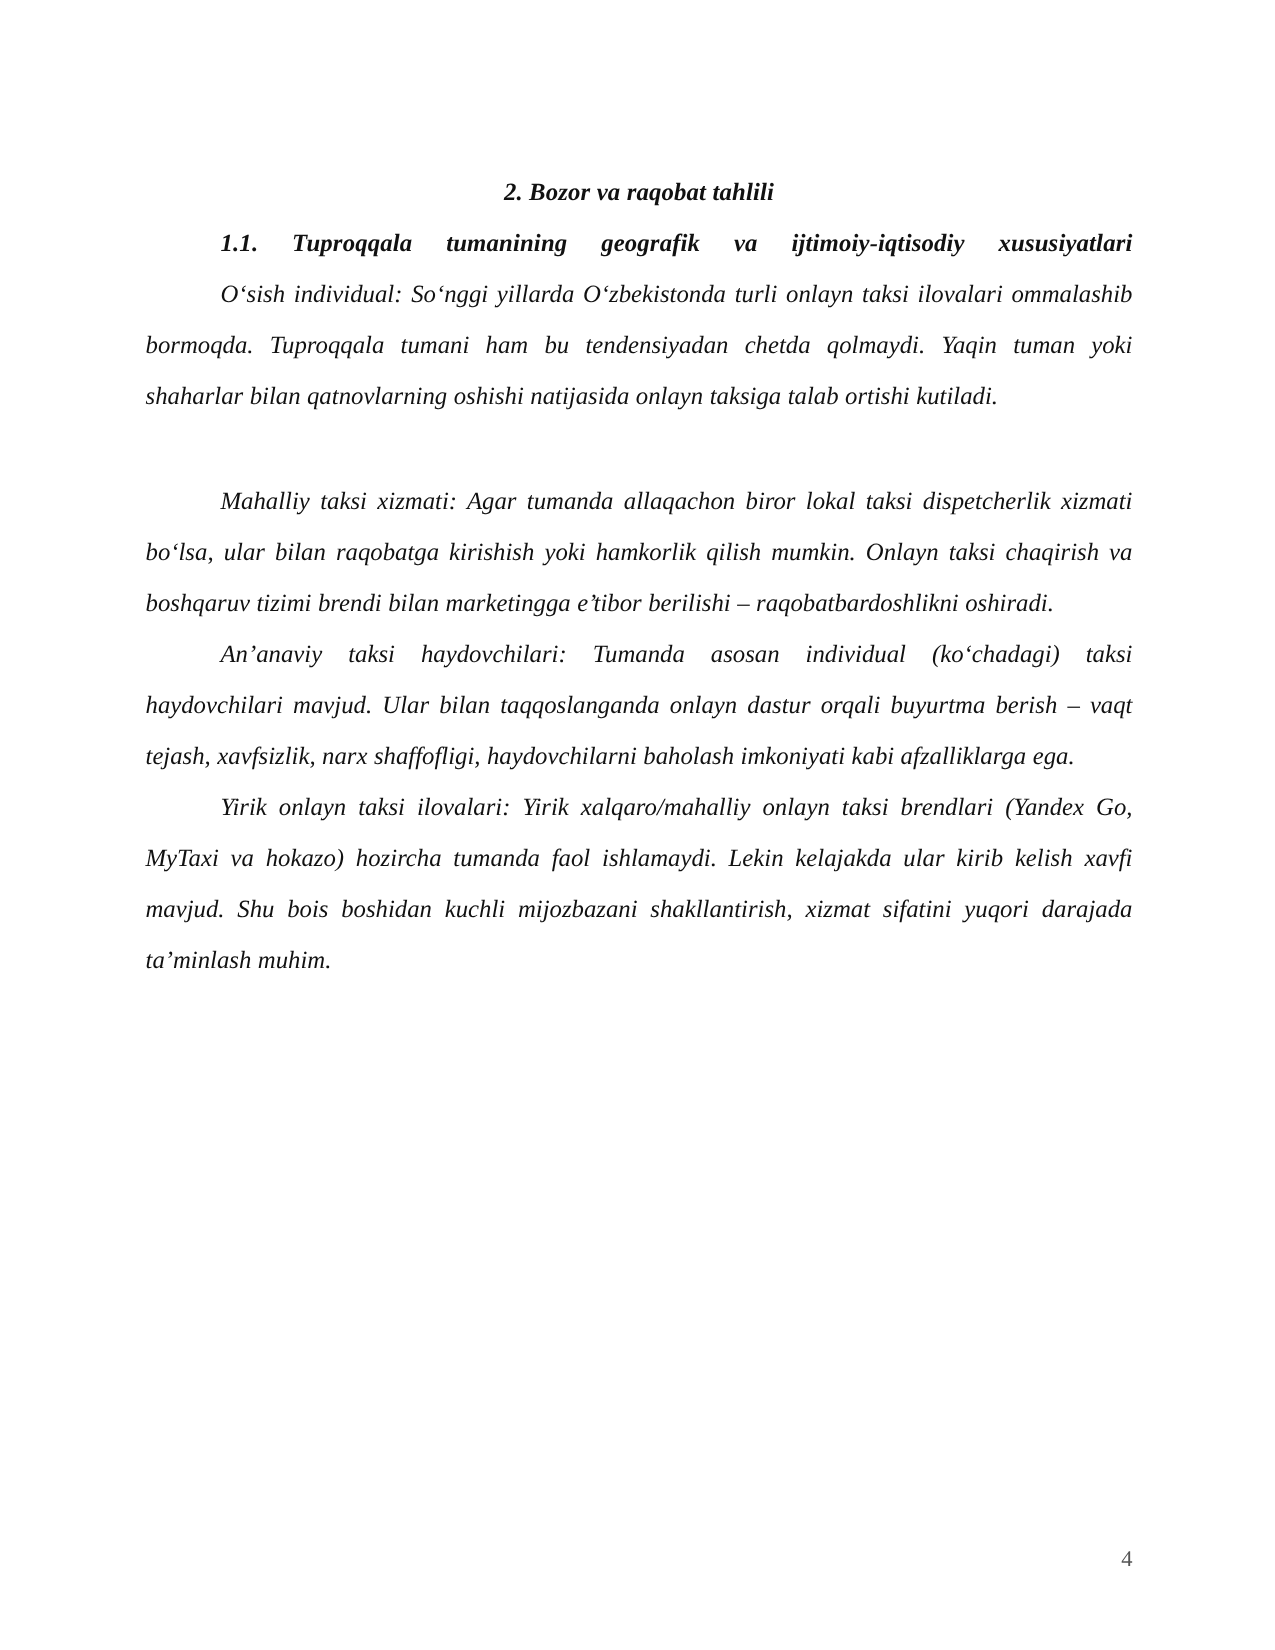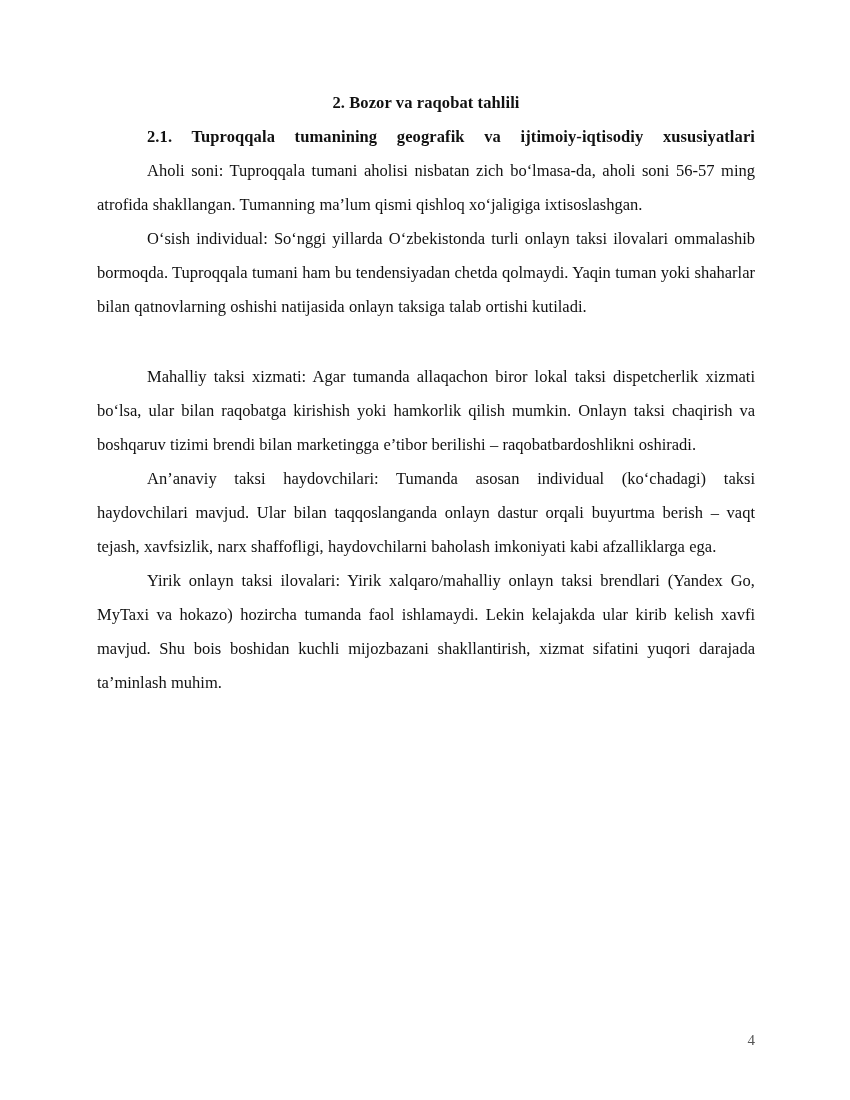--- a/index.html
+++ b/index.html
@@ -28,8 +28,9 @@
   .content {
     position: absolute;
     left: 97px;
-    top: 86px;
+    top: 111px;
     width: 658px;
+    font-style: italic;
   }
 
   

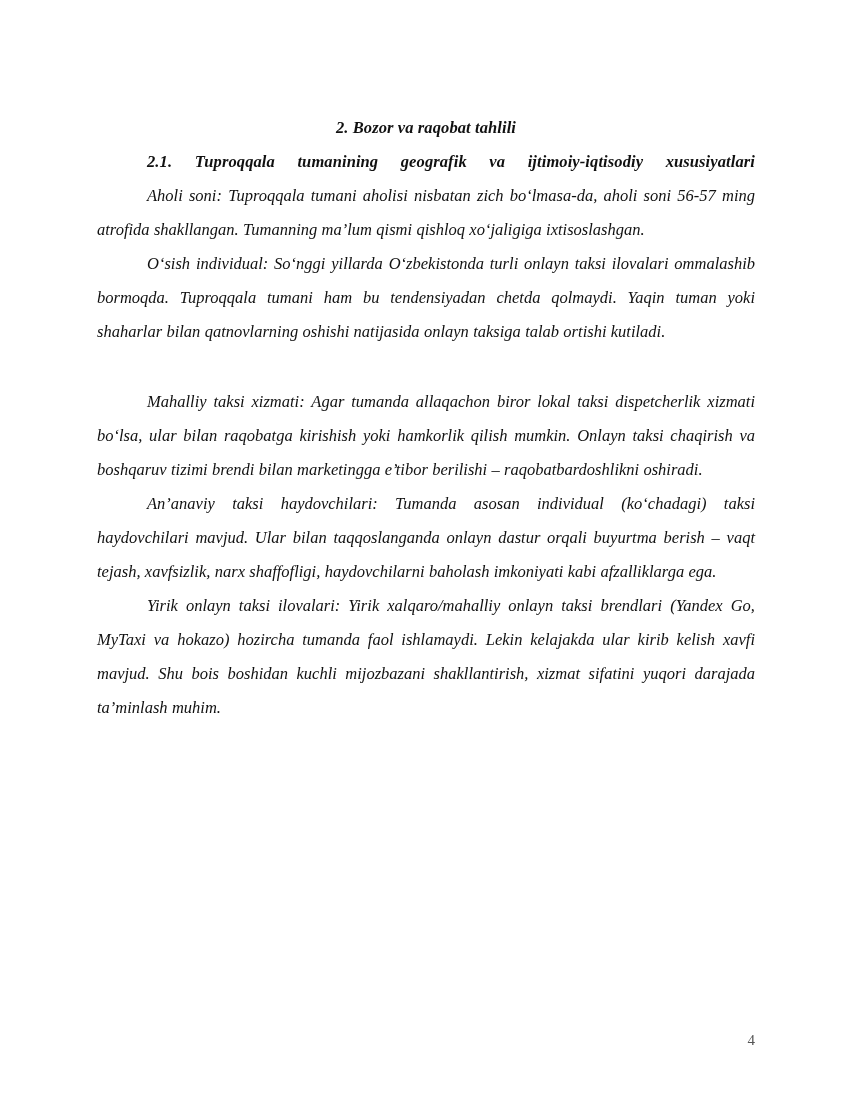--- a/index.html
+++ b/index.html
@@ -89,7 +89,7 @@
 
     <h1 class="h-center">2. Bozor va raqobat tahlili</h1>
 
-    <h2 class="h-sub">2.1. Tuproqqala tumanining geografik va ijtimoiy-iqtisodiy xususiyatlari</h2>
+    <h2 class="h-sub">1.1. Tuproqqala tumanining geografik va ijtimoiy-iqtisodiy xususiyatlari</h2>
 
     <p class="para">Aholi soni: Tuproqqala tumani aholisi nisbatan zich boʻlmasa-da, aholi soni 56-57 ming atrofida shakllangan. Tumanning ma’lum qismi qishloq xoʻjaligiga ixtisoslashgan.</p>
 

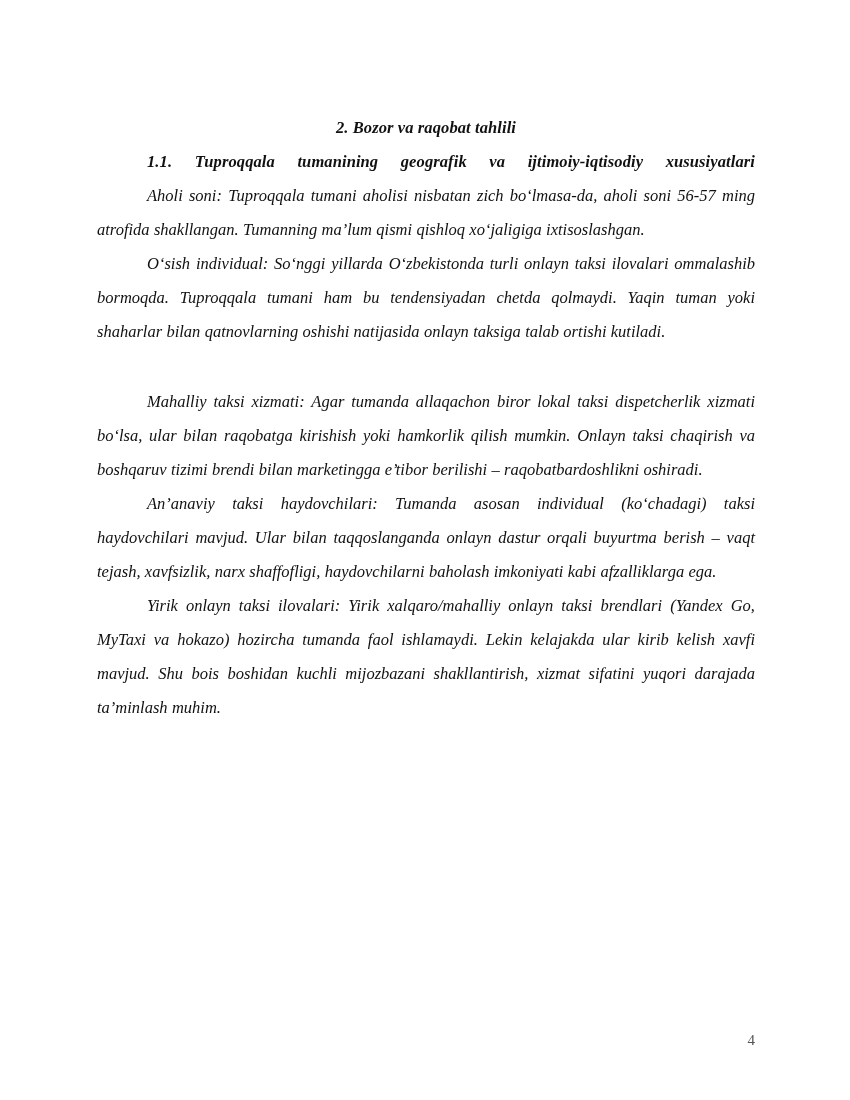--- a/index.html
+++ b/index.html
@@ -91,7 +91,6 @@
 
     <h2 class="h-sub">1.1. Tuproqqala tumanining geografik va ijtimoiy-iqtisodiy xususiyatlari</h2>
 
-    <p class="para">Aholi soni: Tuproqqala tumani aholisi nisbatan zich boʻlmasa-da, aholi soni 56-57 ming atrofida shakllangan. Tumanning ma’lum qismi qishloq xoʻjaligiga ixtisoslashgan.</p>
 
 
     <p class="para">Oʻsish individual: Soʻnggi yillarda Oʻzbekistonda turli onlayn taksi ilovalari ommalashib bormoqda. Tuproqqala tumani ham bu tendensiyadan chetda qolmaydi. Yaqin tuman yoki shaharlar bilan qatnovlarning oshishi natijasida onlayn taksiga talab ortishi kutiladi.</p>

